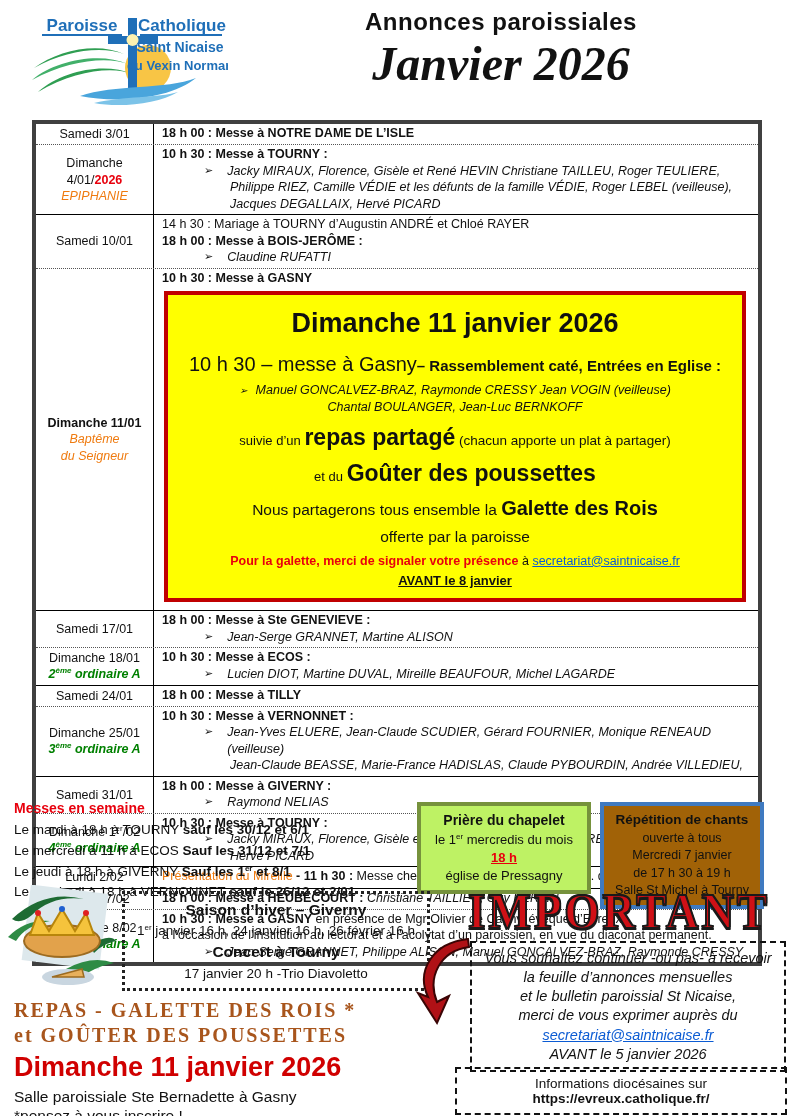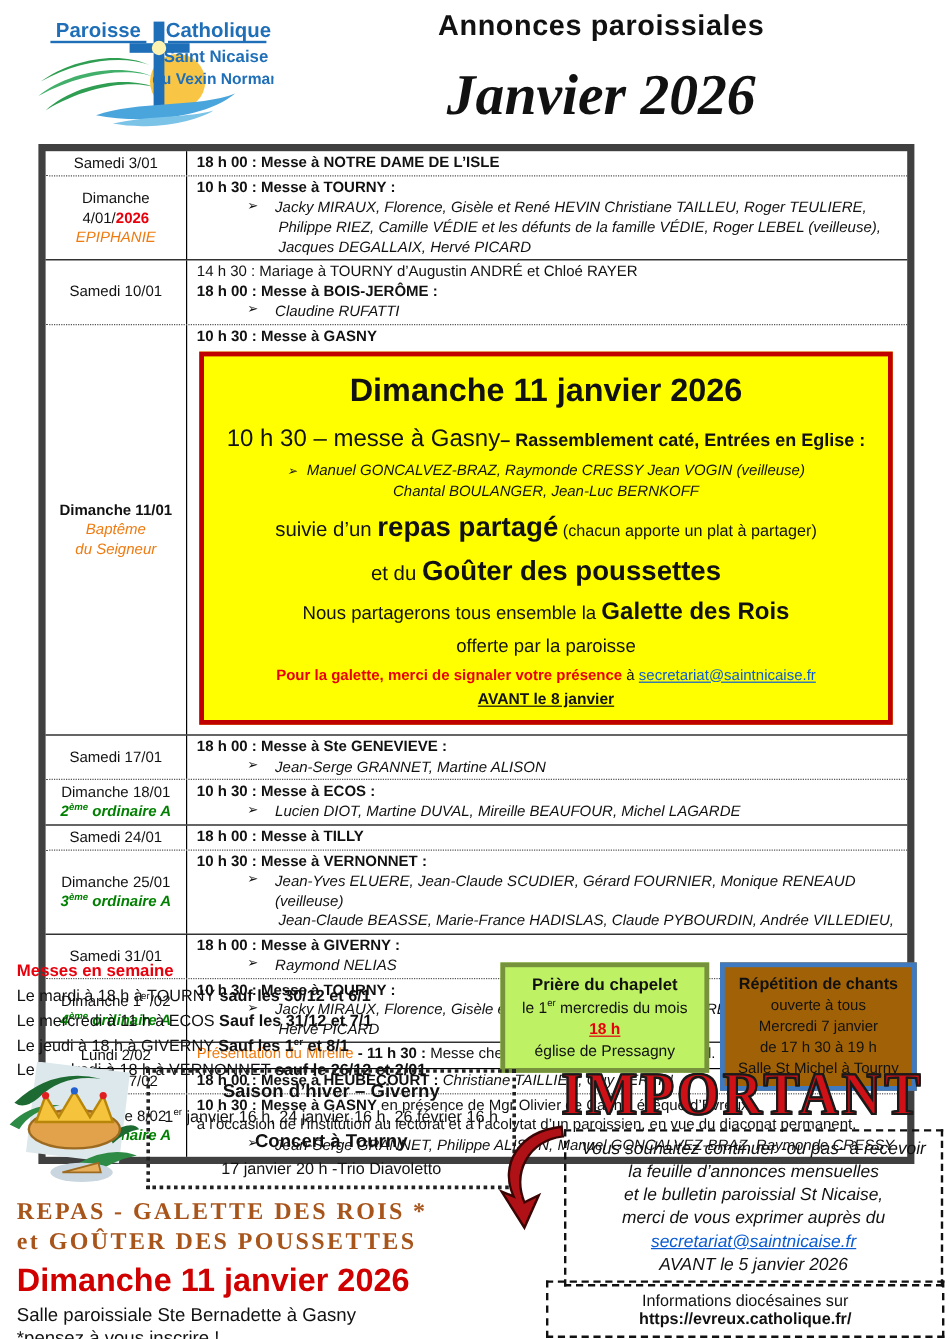--- a/index.html
+++ b/index.html
@@ -11,7 +11,7 @@
   .hdr-text{position:absolute;left:235px;right:25px;top:8px;text-align:center;}
   .hdr-title{font-size:24px;font-weight:bold;letter-spacing:.5px;}
   .hdr-month{font-family:"Liberation Serif",serif;font-style:italic;font-weight:bold;
-             font-size:48px;line-height:1.1;margin-top:18px;}
+             font-size:48px;line-height:1.1;margin-top:2px;}
   
   .tbl{position:absolute;top:120px;left:32px;width:730px;border:6px solid #404040;box-sizing:border-box;}
   .trow{display:flex;border-bottom:1.5px solid #000;}

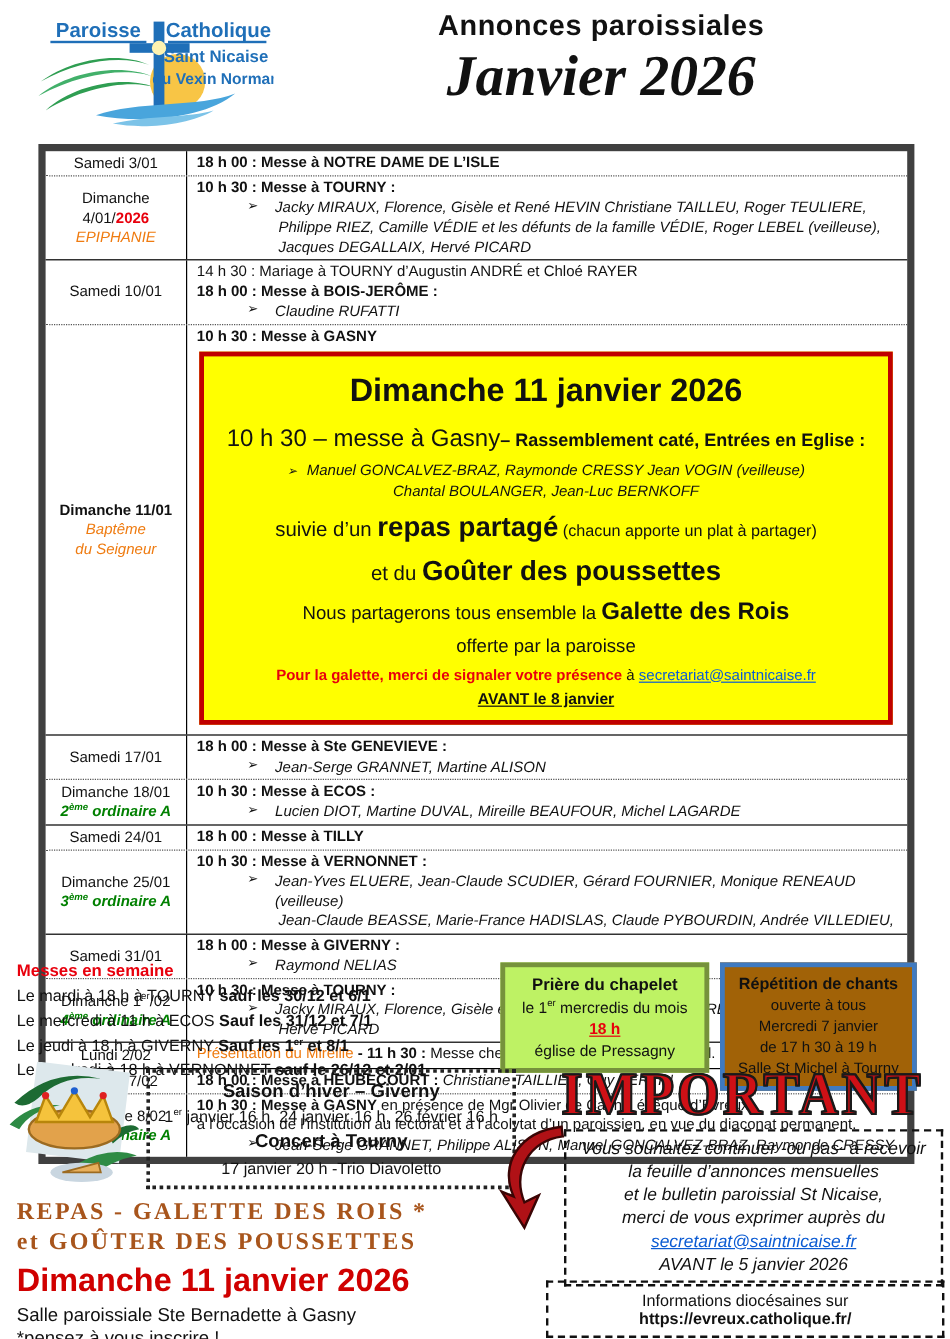--- a/index.html
+++ b/index.html
@@ -13,7 +13,7 @@
   .hdr-month{font-family:"Liberation Serif",serif;font-style:italic;font-weight:bold;
              font-size:48px;line-height:1.1;margin-top:2px;}
   
-  .tbl{position:absolute;top:120px;left:32px;width:730px;border:6px solid #404040;box-sizing:border-box;}
+  .tbl{position:absolute;top:120px;left:32px;width:730px;border:4px solid #404040;box-sizing:border-box;}
   .trow{display:flex;border-bottom:1.5px solid #000;}
   .trow.dot{border-bottom:1.5px dotted #555;}
   .trow.last{border-bottom:none;}

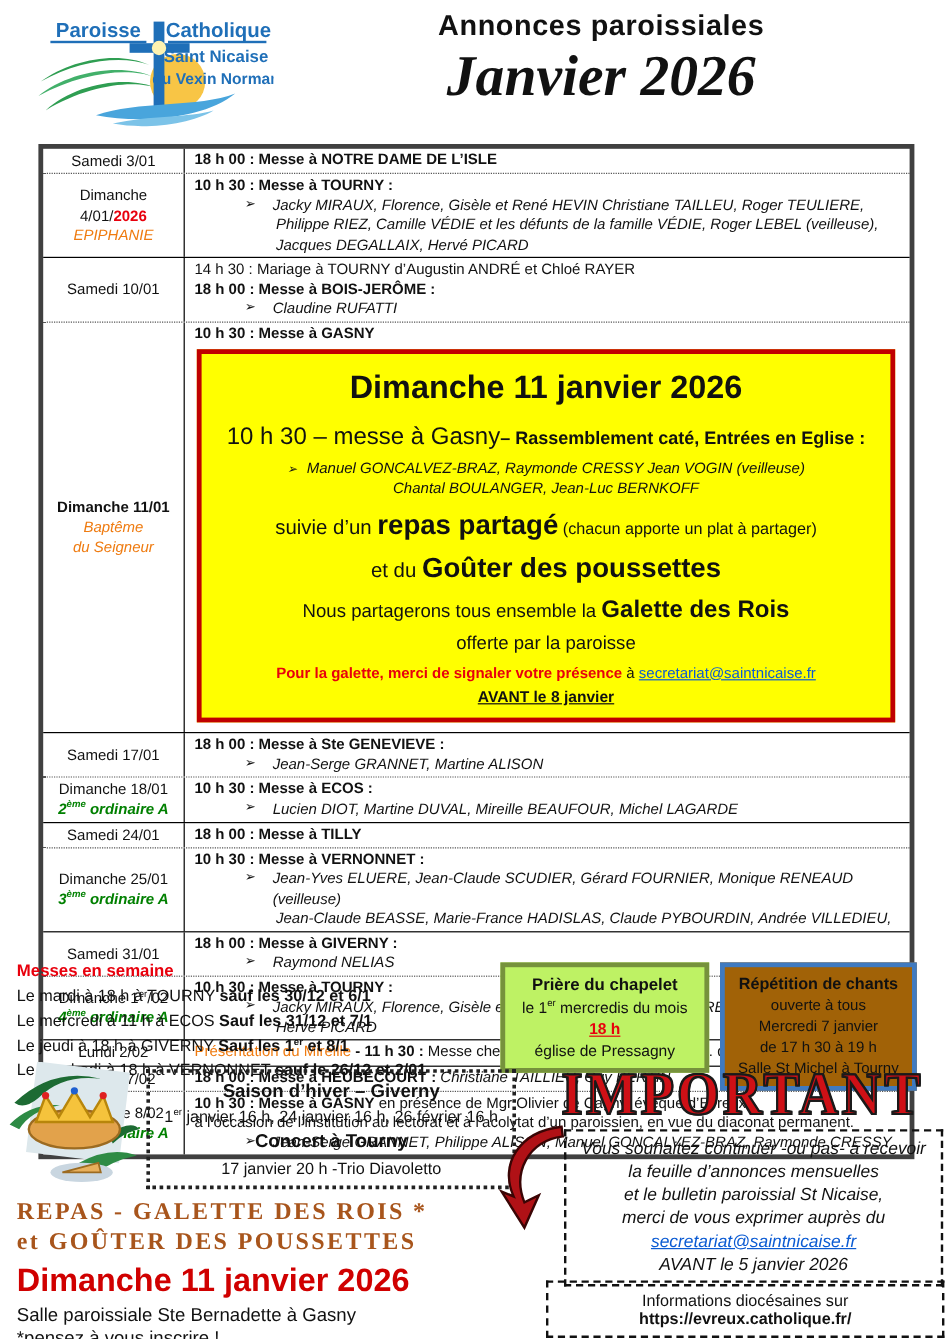--- a/index.html
+++ b/index.html
@@ -40,7 +40,7 @@
   .f-names{font-style:italic;font-size:12.5px;line-height:1.35;}
   .f-names .bt{font-size:10px;margin-right:8px;}
   .f-line{margin:6px 0;}
-  .f-md{font-size:17px;} .f-big{font-size:23px;font-weight:bold;} .f-sm{font-size:13.5px;}
+  .f-md{font-size:13px;} .f-big{font-size:23px;font-weight:bold;} .f-sm{font-size:13.5px;}
   .f-md2{font-size:15.5px;} .f-big2{font-size:20px;font-weight:bold;}
   .f-red{font-size:12.5px;margin-top:5px;}
   .f-deadline{font-size:13px;font-weight:bold;text-decoration:underline;margin-top:3px;}

